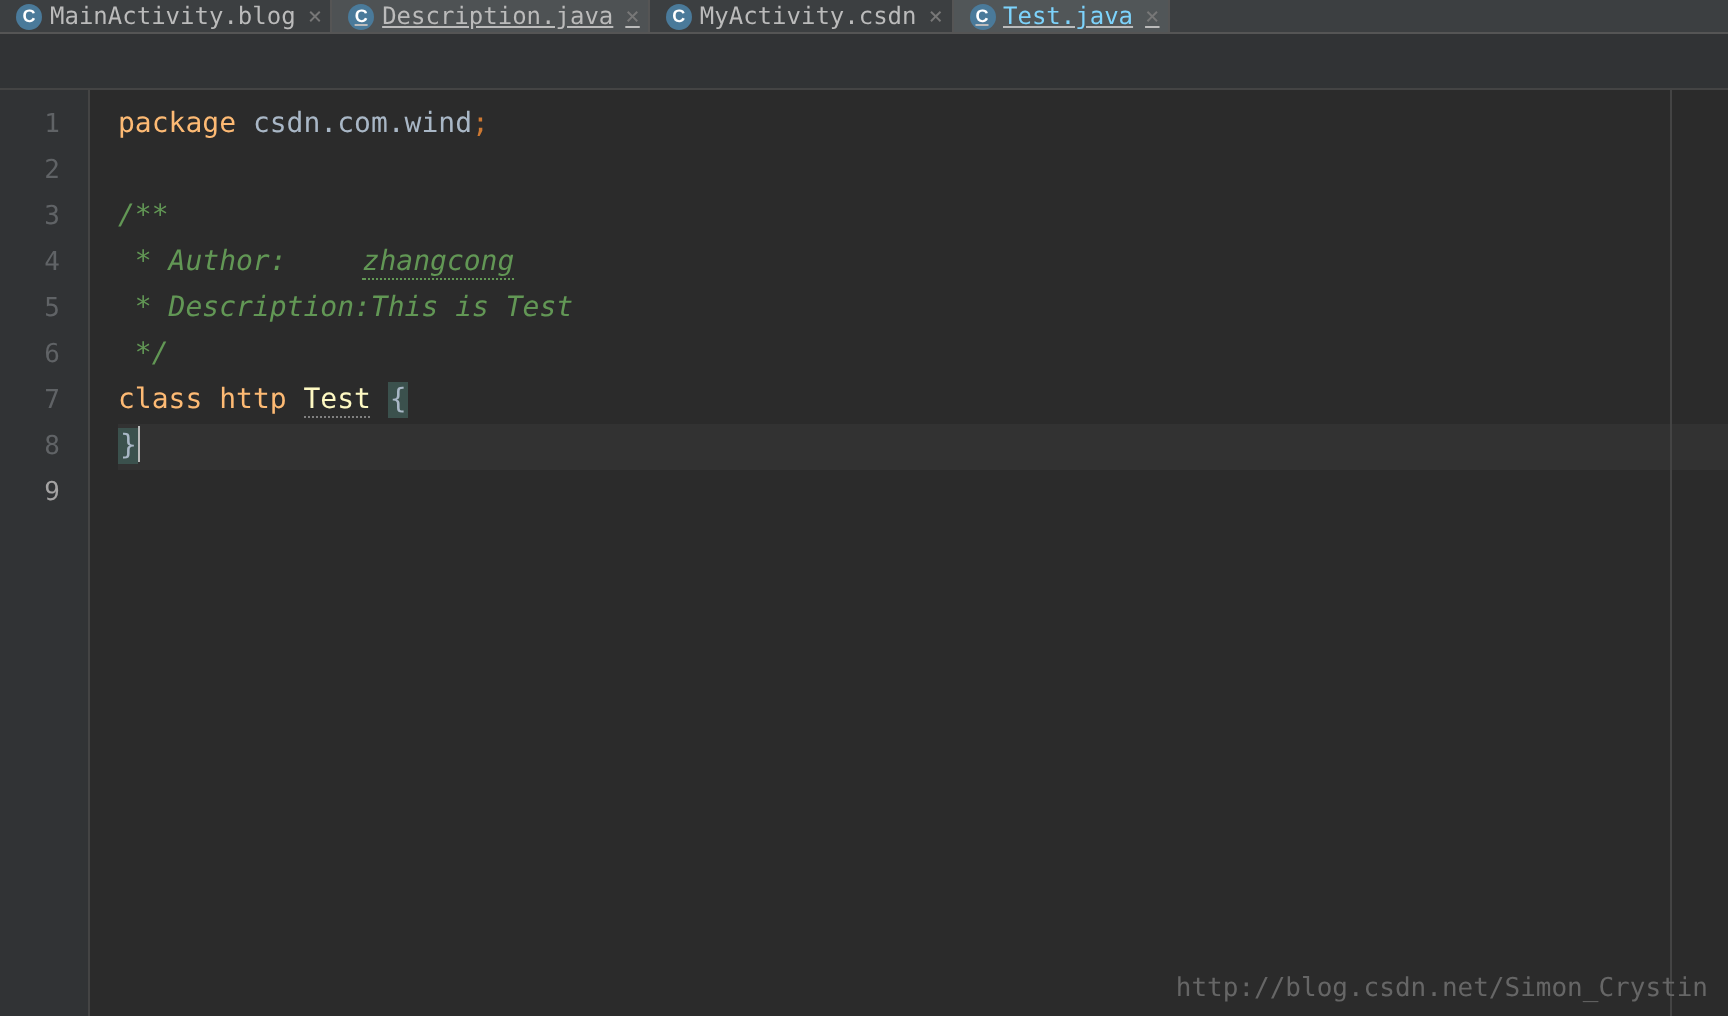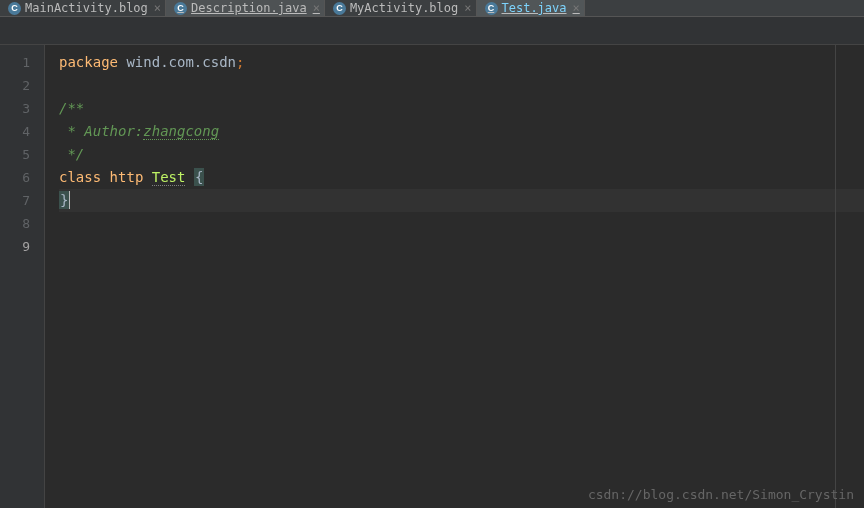--- a/index.html
+++ b/index.html
@@ -144,7 +144,7 @@
   </div>
   <div class="tab">
     <span class="c-icon">C</span>
-    <span>MyActivity.blog</span>
+    <span>MyActivity.csdn</span>
     <span class="close">×</span>
   </div>
   <div class="tab active other">

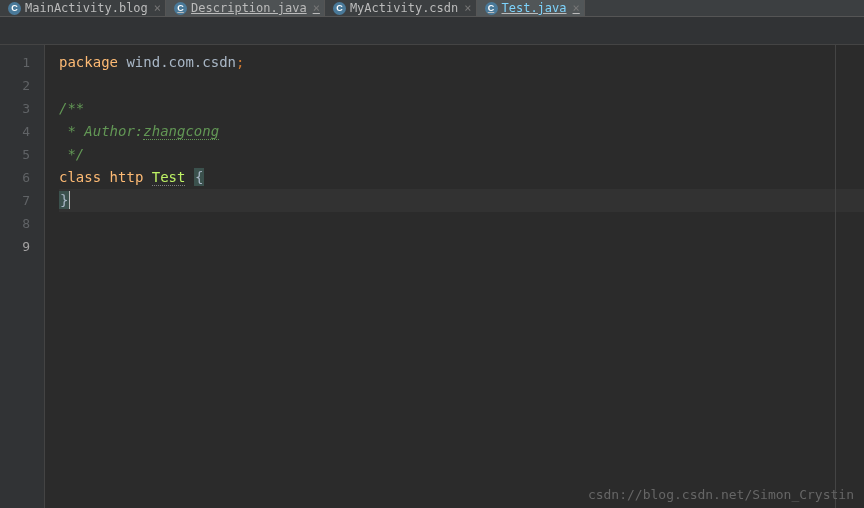--- a/index.html
+++ b/index.html
@@ -169,7 +169,7 @@
     <div class="ln current">9</div>
   </div>
   <div class="code">
-    <div class="cline"><span class="kw">package</span><span class="pkg"> wind.com.csdn</span><span class="semi">;</span></div>
+    <div class="cline"><span class="kw">package</span><span class="pkg"> csdn.com.wind</span><span class="semi">;</span></div>
     <div class="cline"></div>
     <div class="cline comment">/**</div>
     <div class="cline comment"><span> * Author:</span><span class="author-underline">zhangcong</span></div>

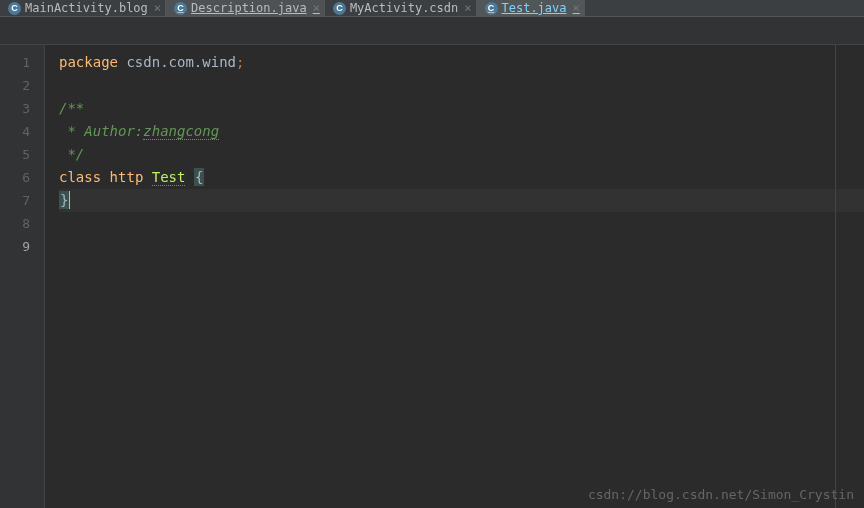--- a/index.html
+++ b/index.html
@@ -101,7 +101,7 @@
     .class-underline { border-bottom: 1px dotted #808080; }
     .brace { color: #a9b7c6; }
     .brace-highlight { background: #3b514d; border: 1px solid #3b514d; }
-    .author-underline { border-bottom: 1px dotted #629755; }
+    .author-underline { border-bottom: 1px dotted #629755; margin-left: 38px; }
     .caret {
       display: inline-block;
       width: 1px;

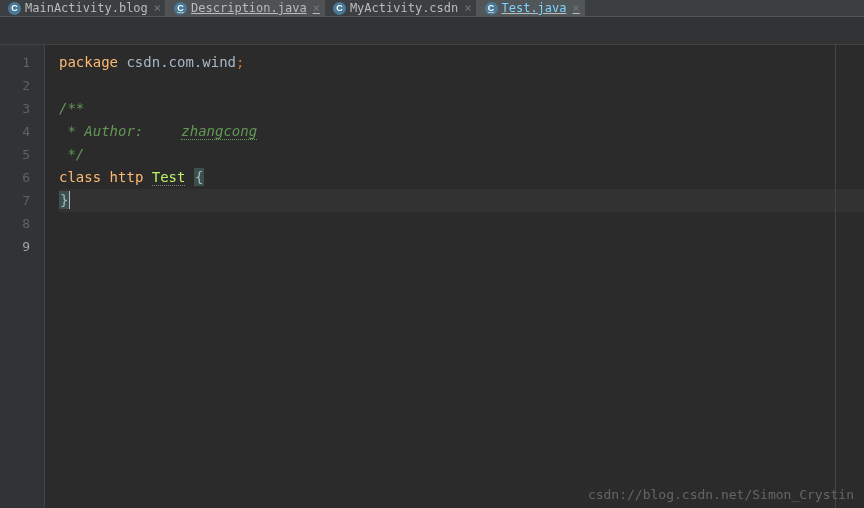--- a/index.html
+++ b/index.html
@@ -173,6 +173,7 @@
     <div class="cline"></div>
     <div class="cline comment">/**</div>
     <div class="cline comment"><span> * Author:</span><span class="author-underline">zhangcong</span></div>
+    <div class="cline comment"> * Description:This is Test</div>
     <div class="cline comment"> */</div>
     <div class="cline"><span class="kw">class</span> <span class="kw">http</span> <span class="class-name class-underline">Test</span> <span class="brace brace-highlight">{</span></div>
     <div class="cline current"><span class="brace brace-highlight">}</span><span class="caret"></span></div>

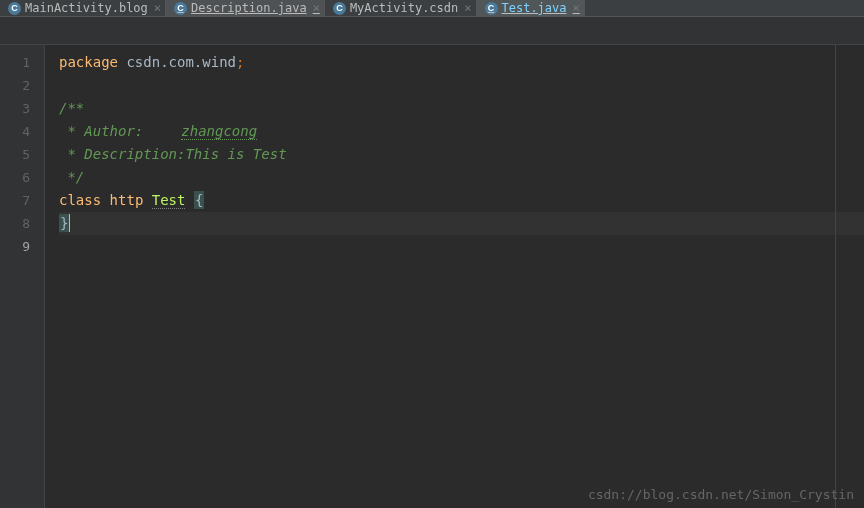--- a/index.html
+++ b/index.html
@@ -97,7 +97,7 @@
     .pkg { color: #a9b7c6; }
     .semi { color: #cc7832; }
     .comment { color: #629755; font-style: italic; }
-    .class-name { color: #bef264; }
+    .class-name { color: #fef9c3; }
     .class-underline { border-bottom: 1px dotted #808080; }
     .brace { color: #a9b7c6; }
     .brace-highlight { background: #3b514d; border: 1px solid #3b514d; }

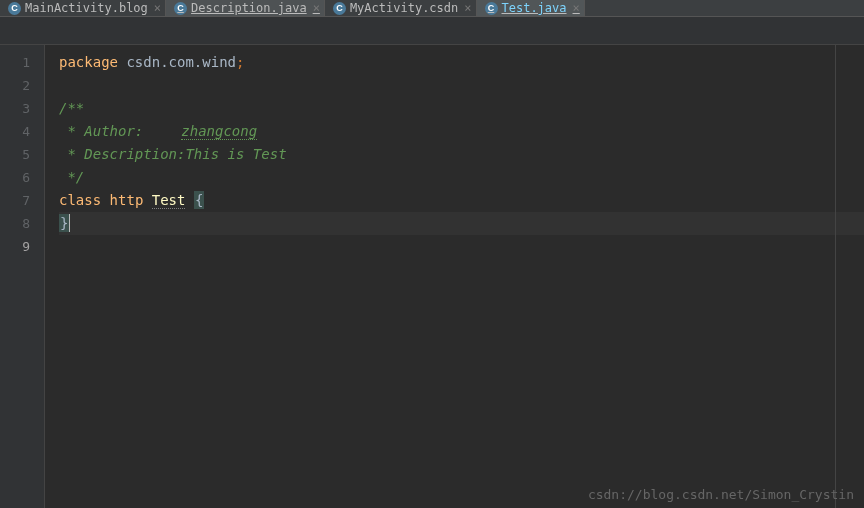--- a/index.html
+++ b/index.html
@@ -181,6 +181,6 @@
   </div>
 </div>
 
-<div class="watermark">csdn://blog.csdn.net/Simon_Crystin</div>
+<div class="watermark">http://blog.csdn.net/Simon_Crystin</div>
 
 </body></html>

